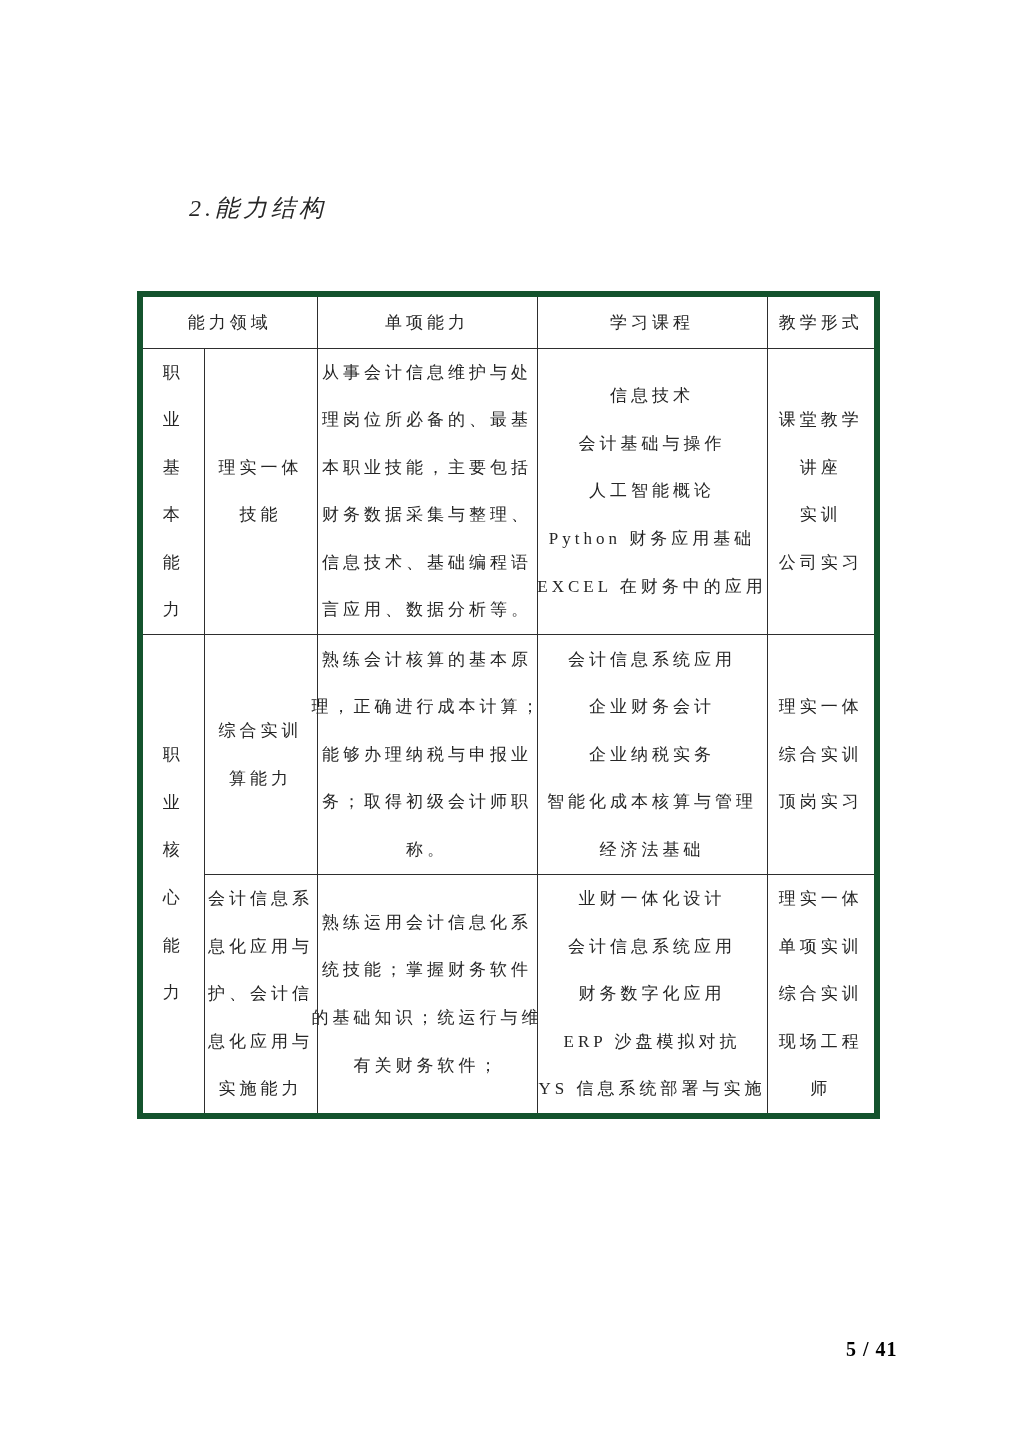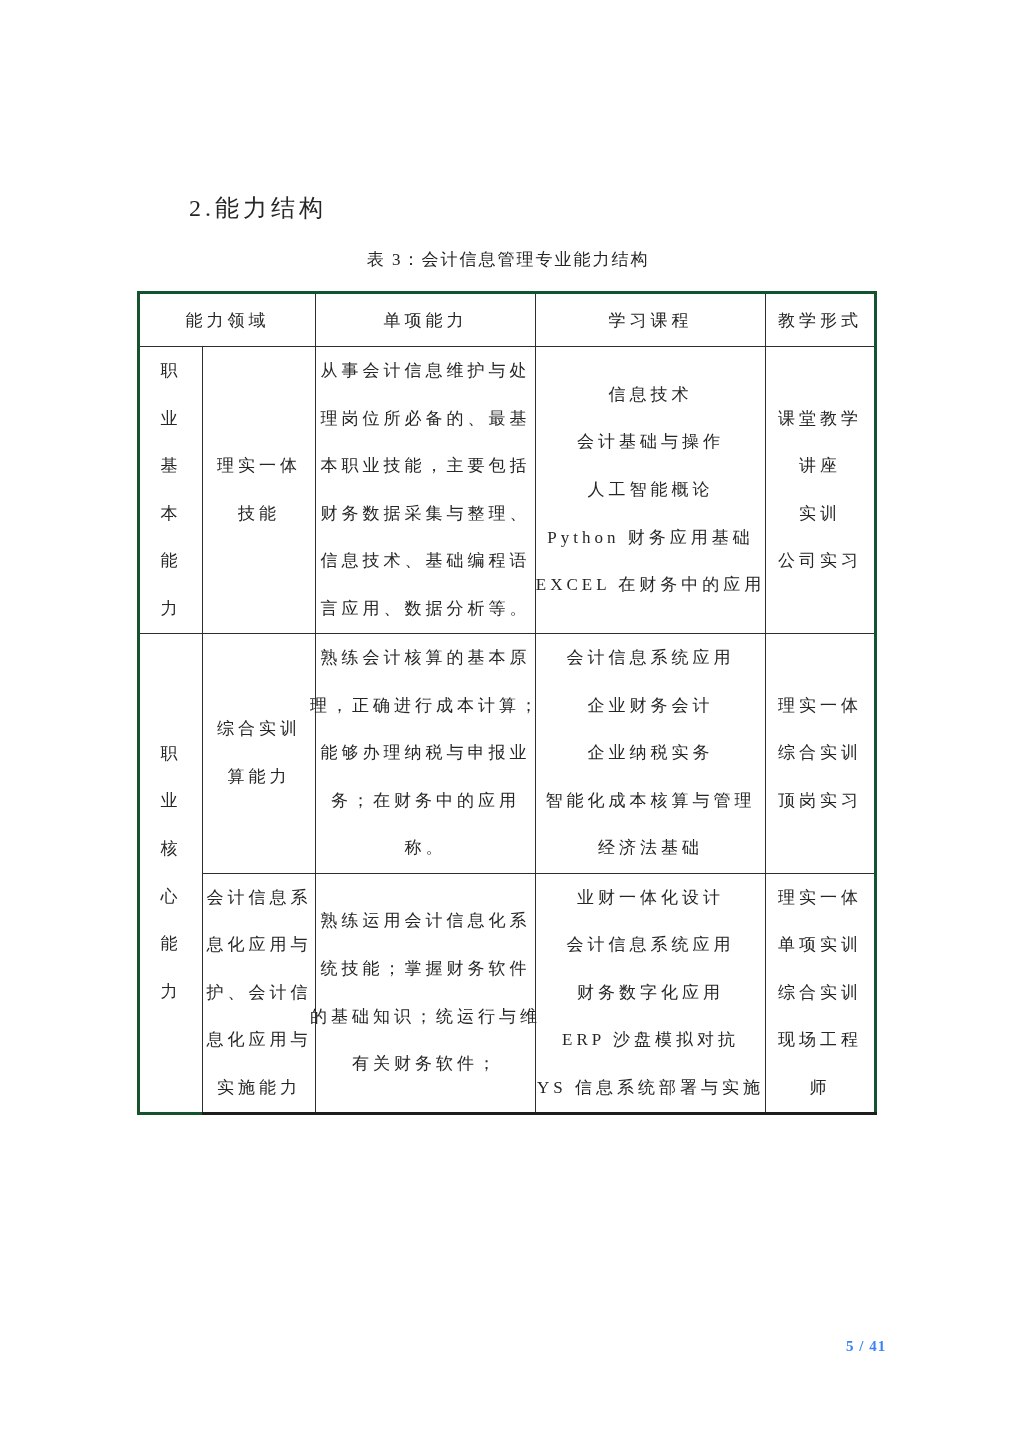--- a/index.html
+++ b/index.html
@@ -20,6 +20,7 @@
     font-size: 24px;
     letter-spacing: 4px;
     white-space: nowrap;
+    font-style: italic;
   }
   .caption {
     position: absolute;

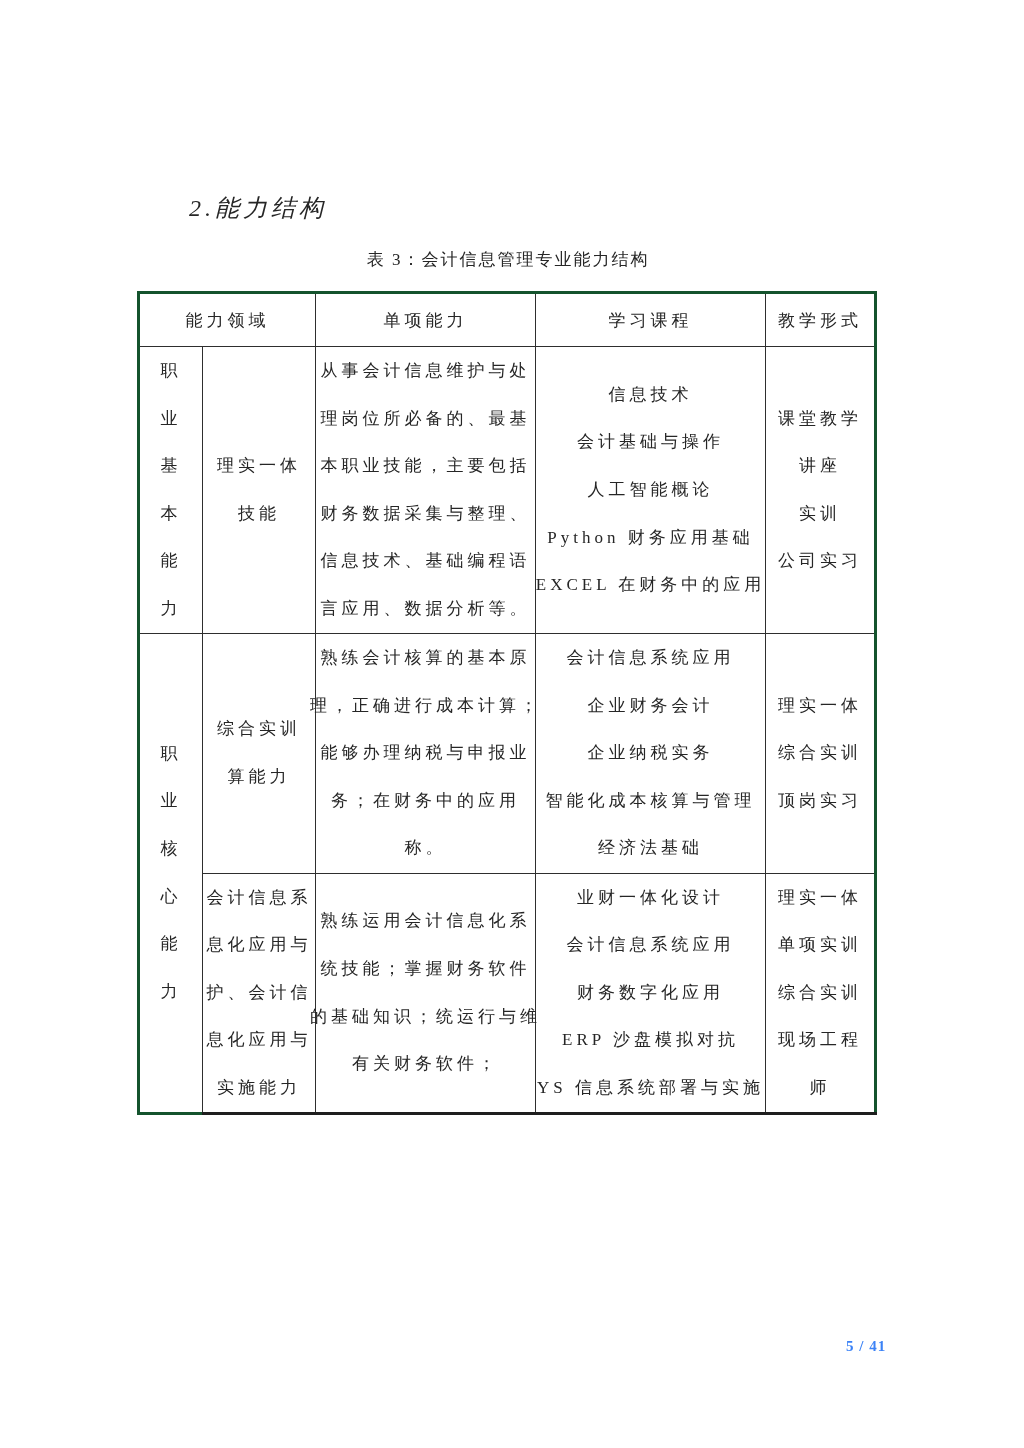--- a/index.html
+++ b/index.html
@@ -94,7 +94,6 @@
 
   <div class="heading">2.能力结构</div>
 
-  <div class="caption">表 3：会计信息管理专业能力结构</div>
 
   <table class="ability-table">
     <colgroup>

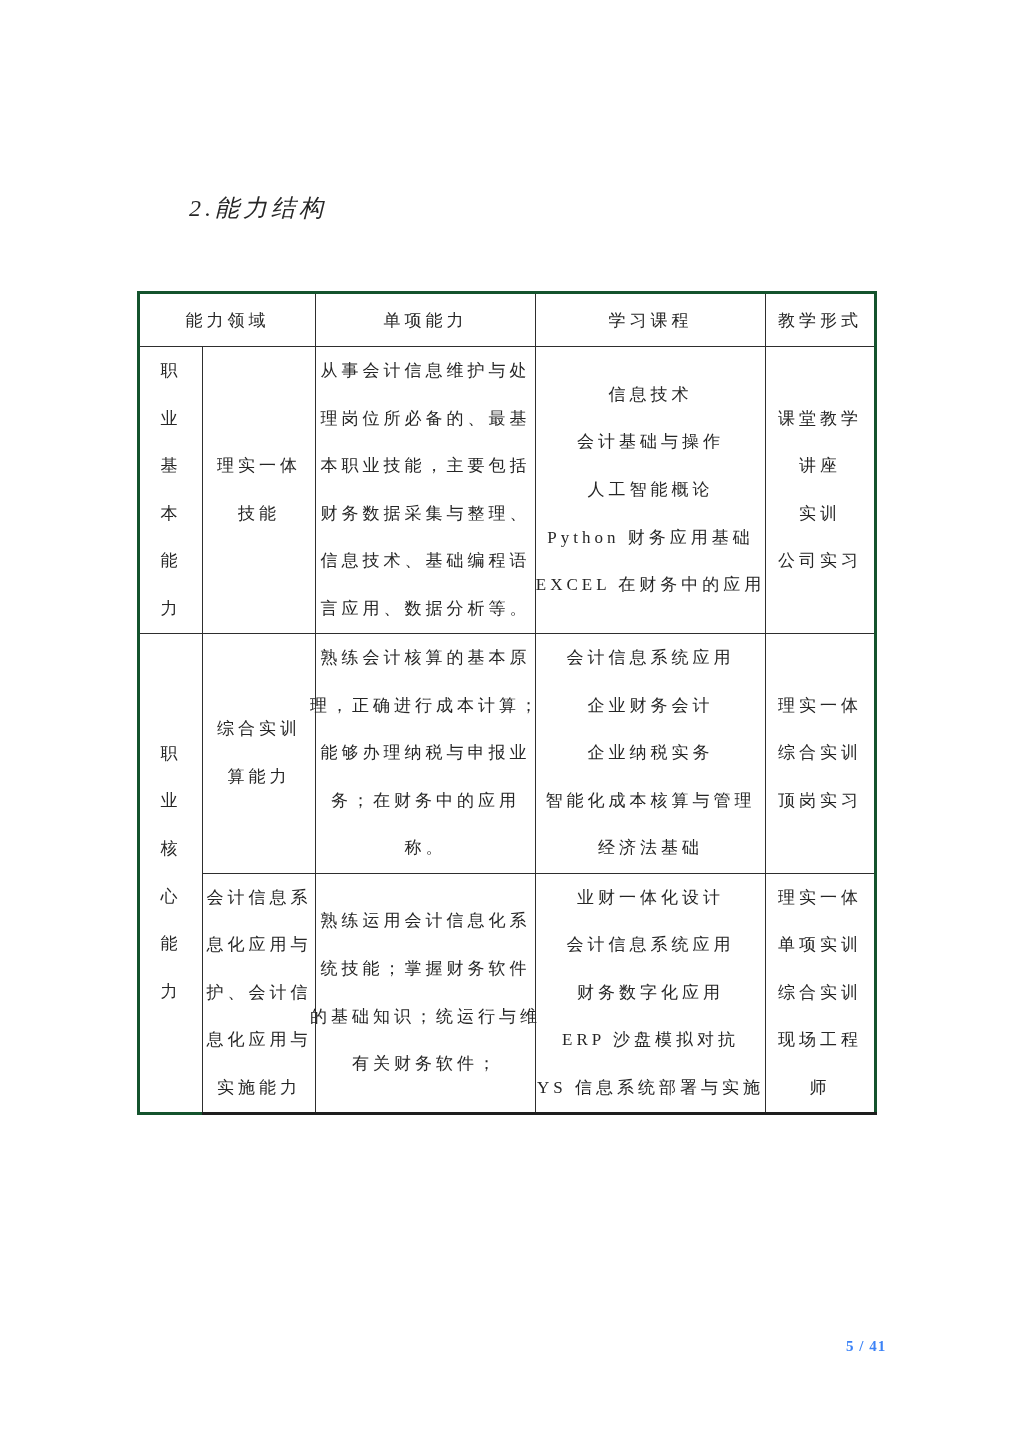--- a/index.html
+++ b/index.html
@@ -39,7 +39,7 @@
     border-collapse: collapse;
     table-layout: fixed;
     width: 740px;
-    border: 3px solid #14532d;
+    border: 6px solid #14532d;
   }
   table.ability-table td {
     border: 1px solid #2e2e2e;

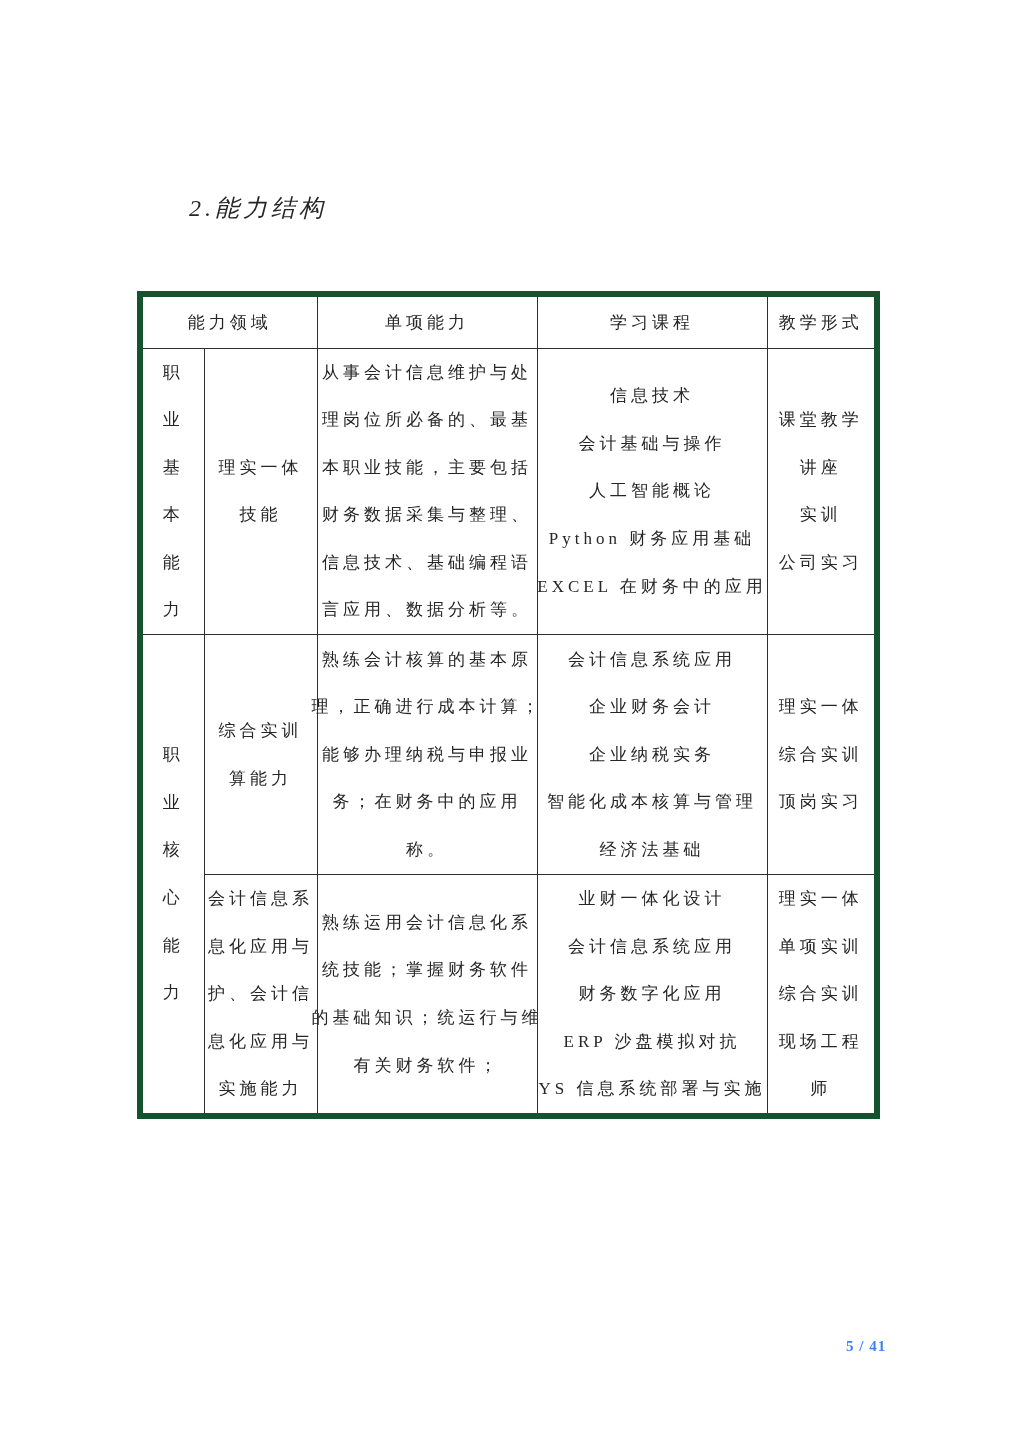--- a/index.html
+++ b/index.html
@@ -179,7 +179,7 @@
               <div class="line">熟练会计核算的基本原</div>
               <div class="line">理，正确进行成本计算；</div>
               <div class="line">能够办理纳税与申报业</div>
-              <div class="line">务；在财务中的应用</div>
+              <div class="line">务；取得初级会计师职</div>
               <div class="line">称。</div>
             </div>
         </td>

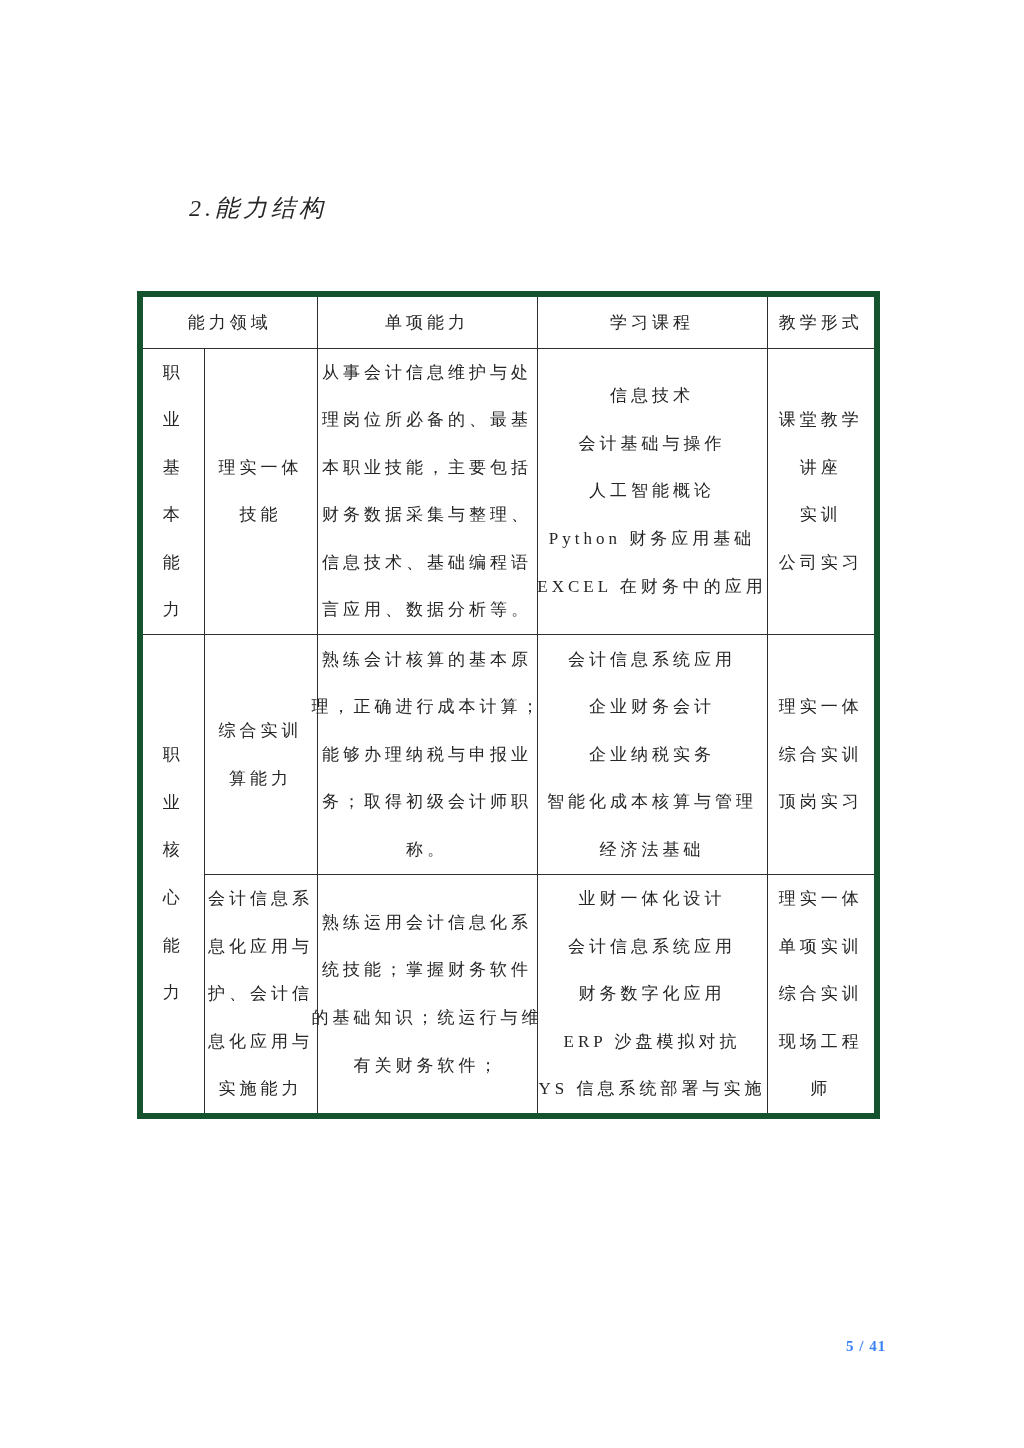--- a/index.html
+++ b/index.html
@@ -80,11 +80,11 @@
     position: absolute;
     left: 846px;
     top: 1338px;
-    font-size: 15px;
+    font-size: 20px;
     font-weight: bold;
     letter-spacing: 1px;
     white-space: nowrap;
-    color: #3b82f6;
+    color: #000000;
   }
 </style>
 </head>

